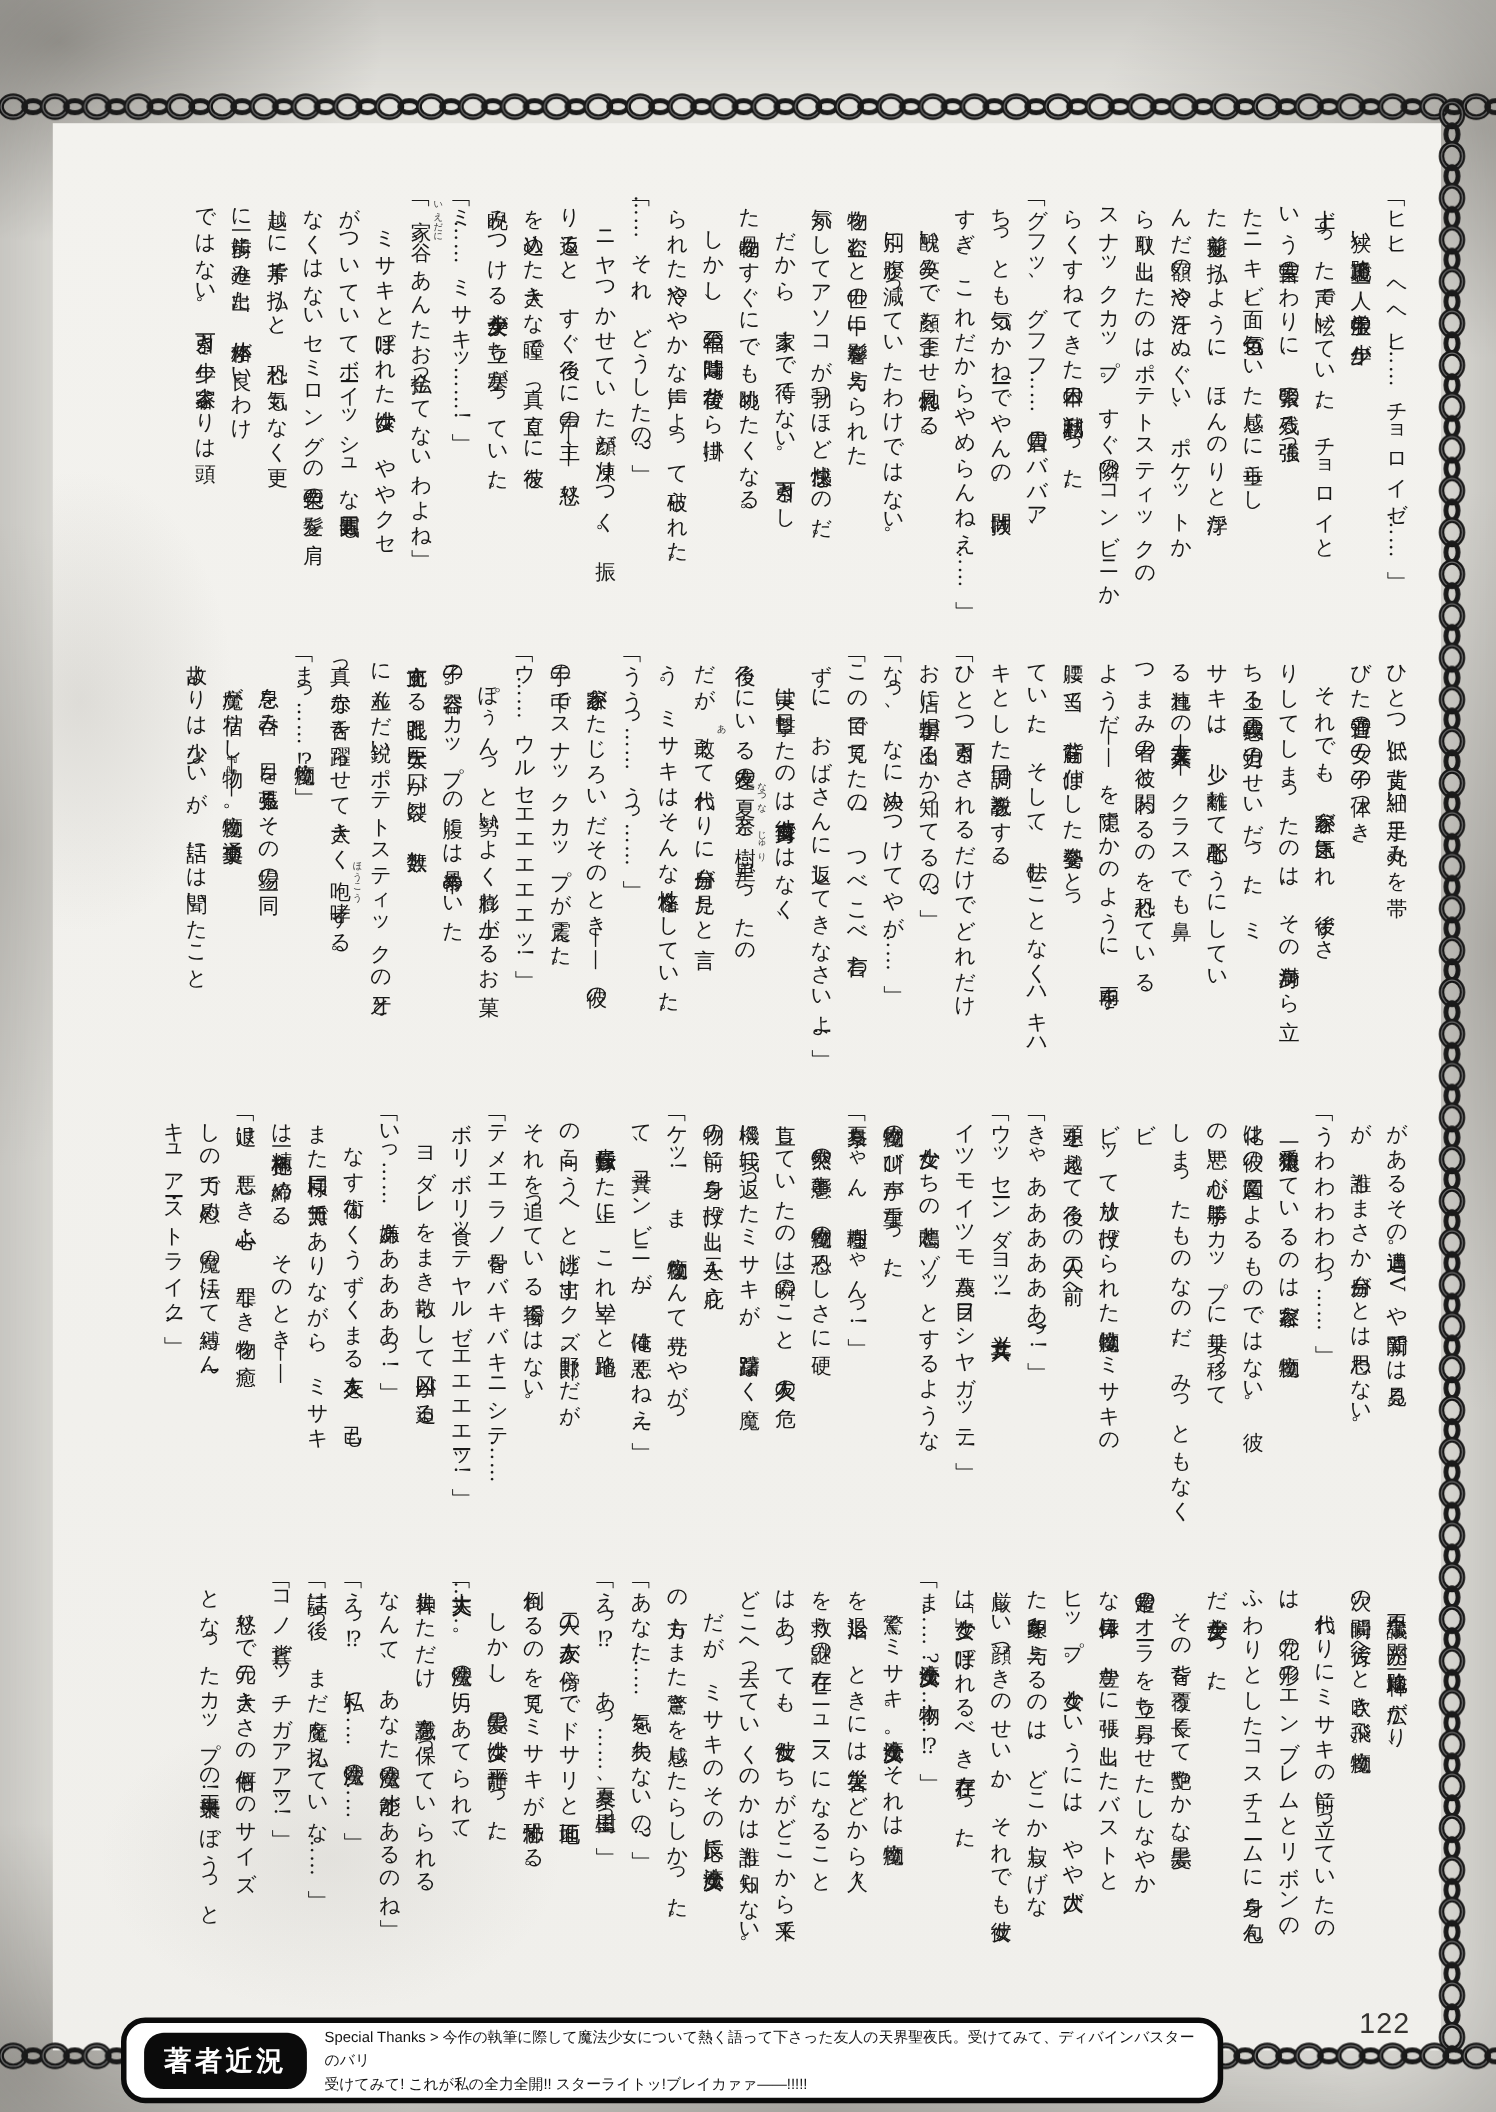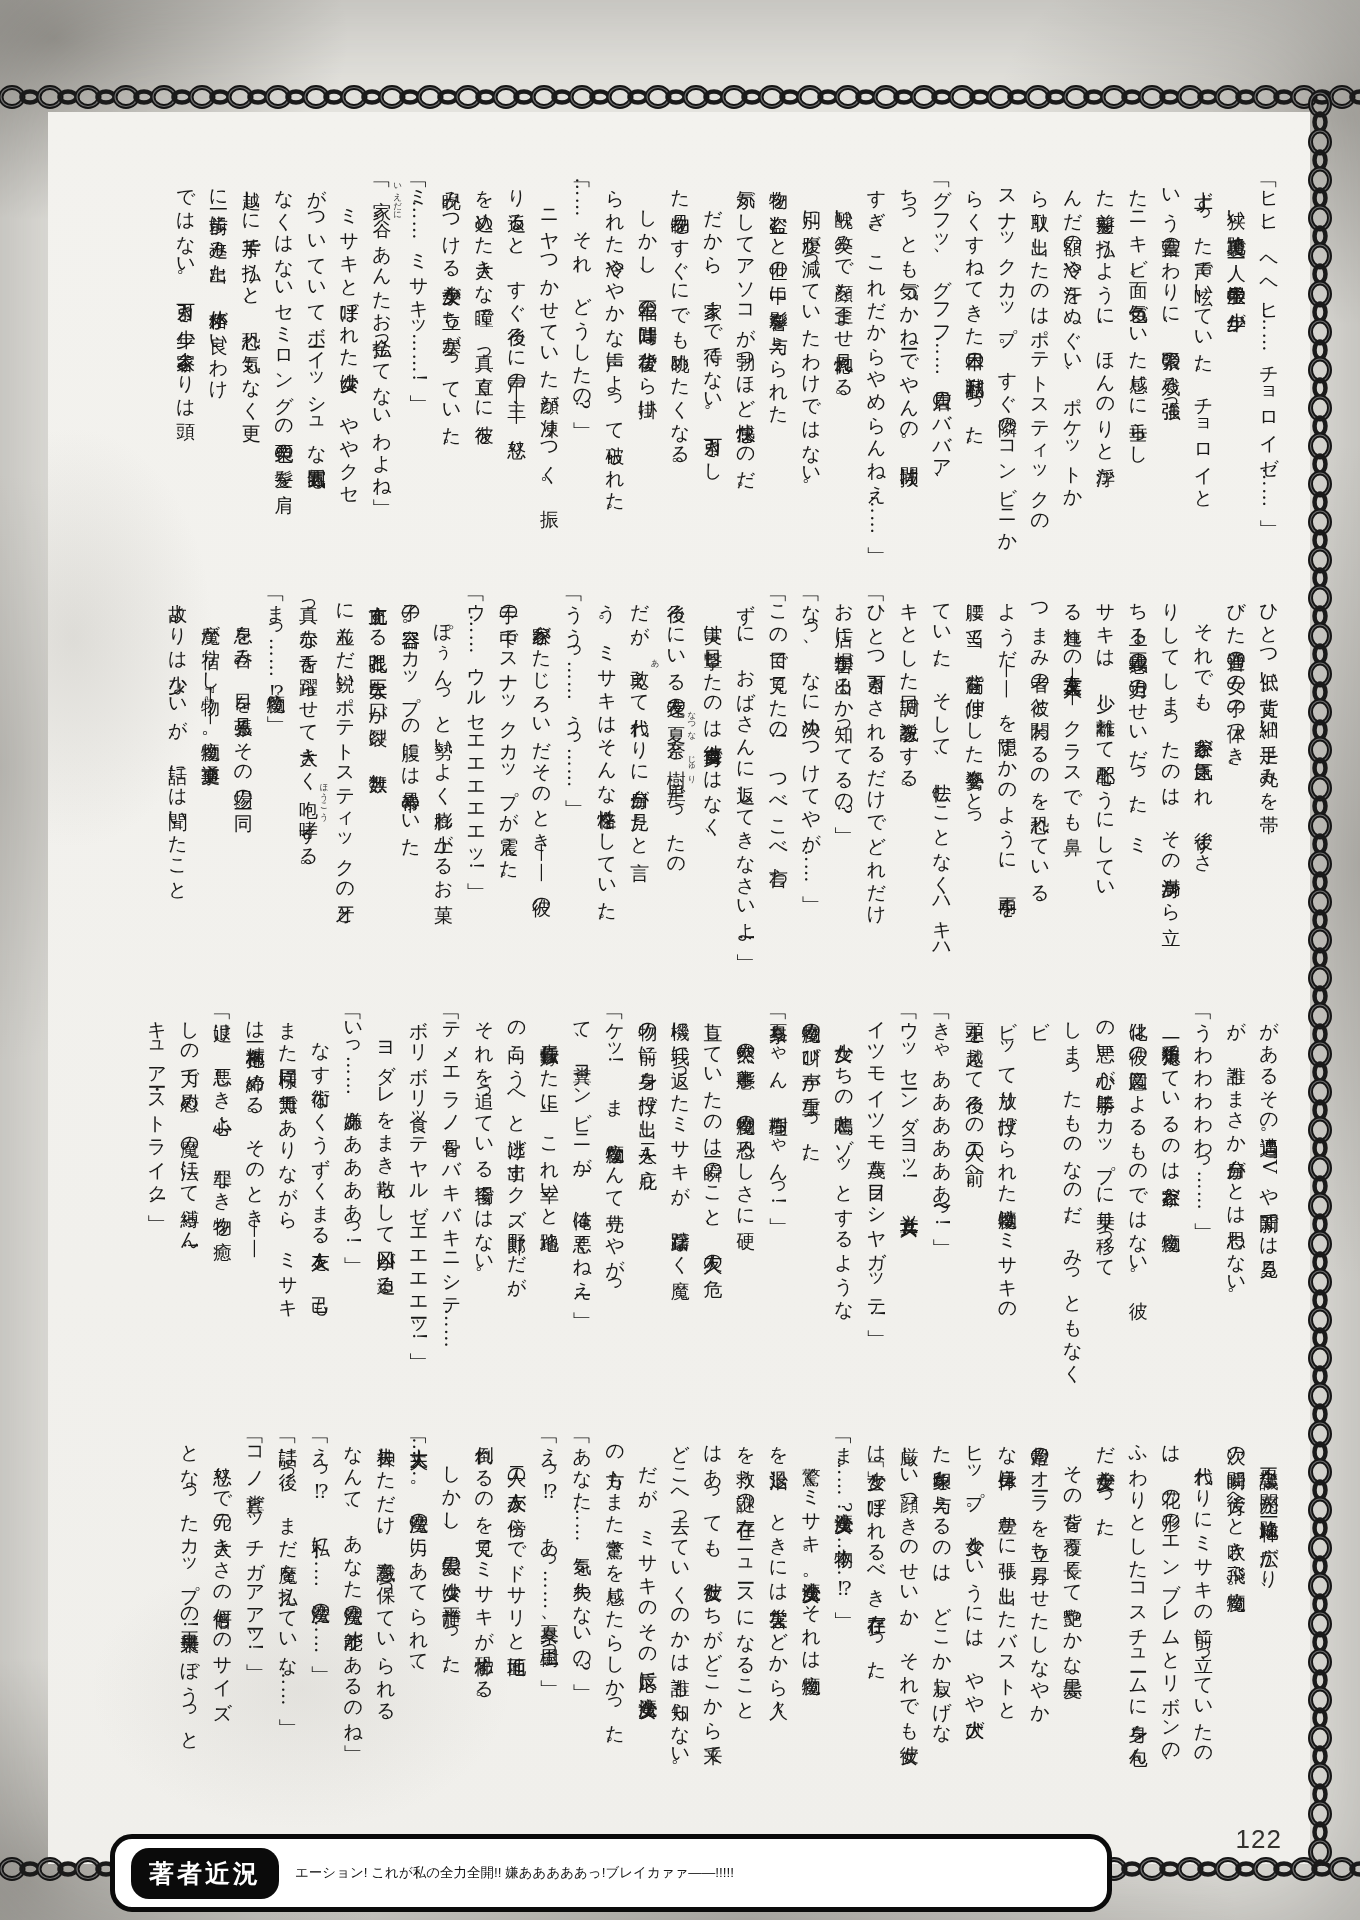--- a/index.html
+++ b/index.html
@@ -214,6 +214,7 @@
   <div id="footer-box">
     <div id="footer-label">著者近況</div>
     <div id="footer-text">
+      <div>Special Thanks &gt; 今作の執筆に際して魔法少女について熱く語って下さった友人の天界聖夜氏。受けてみて、ディバインバスターのバリ</div>
       <div>エーション! これが私の全力全開!! 嫌あああああっ!ブレイカァァ——!!!!!</div>
     </div>
   </div>

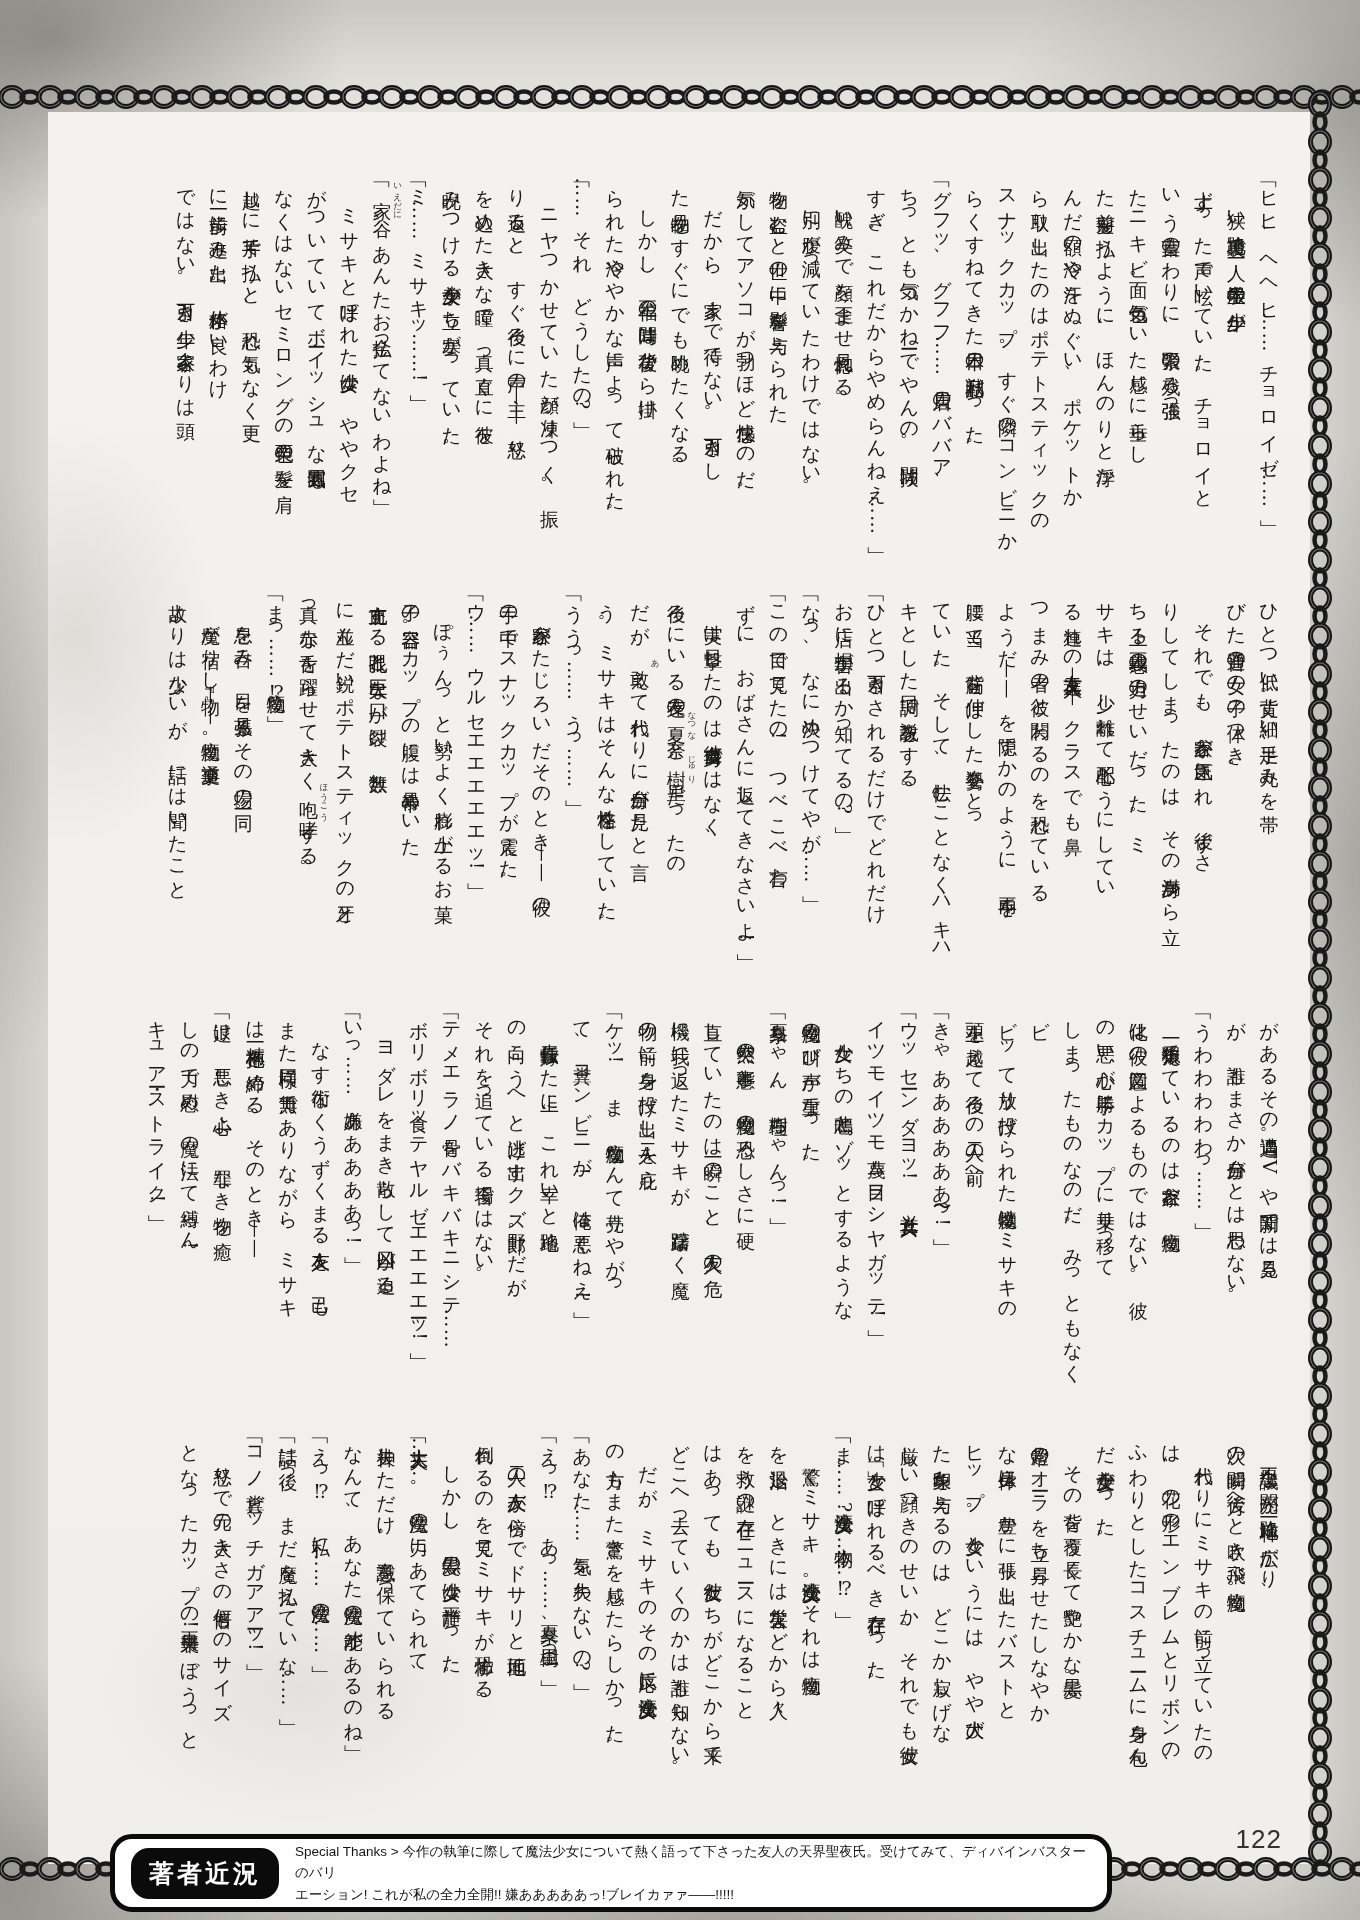--- a/index.html
+++ b/index.html
@@ -215,7 +215,7 @@
     <div id="footer-label">著者近況</div>
     <div id="footer-text">
       <div>Special Thanks &gt; 今作の執筆に際して魔法少女について熱く語って下さった友人の天界聖夜氏。受けてみて、ディバインバスターのバリ</div>
-      <div>エーション! これが私の全力全開!! 嫌あああああっ!ブレイカァァ——!!!!!</div>
+      <div>受けてみて! これが私の全力全開!! スターライトッ!ブレイカァァ——!!!!!</div>
     </div>
   </div>
 

